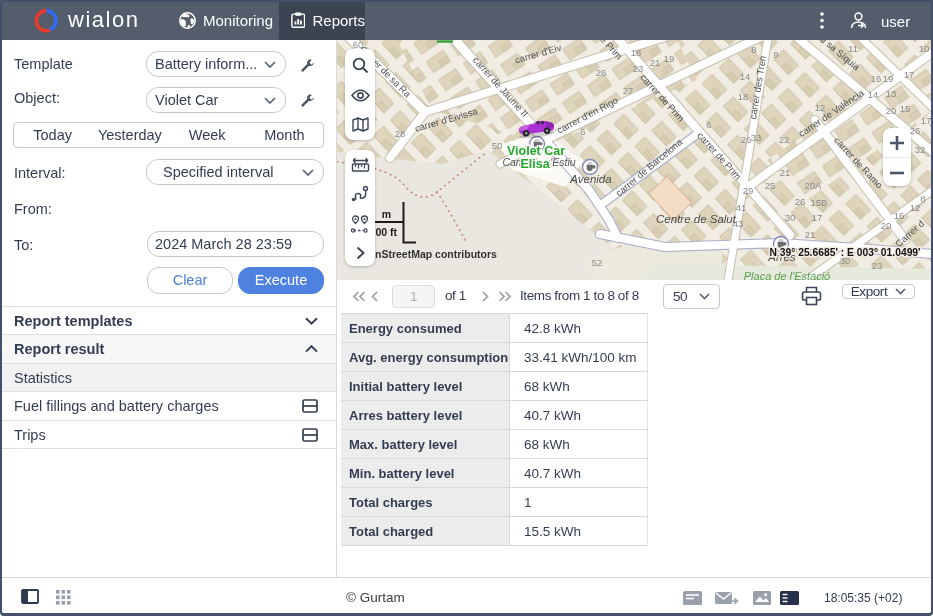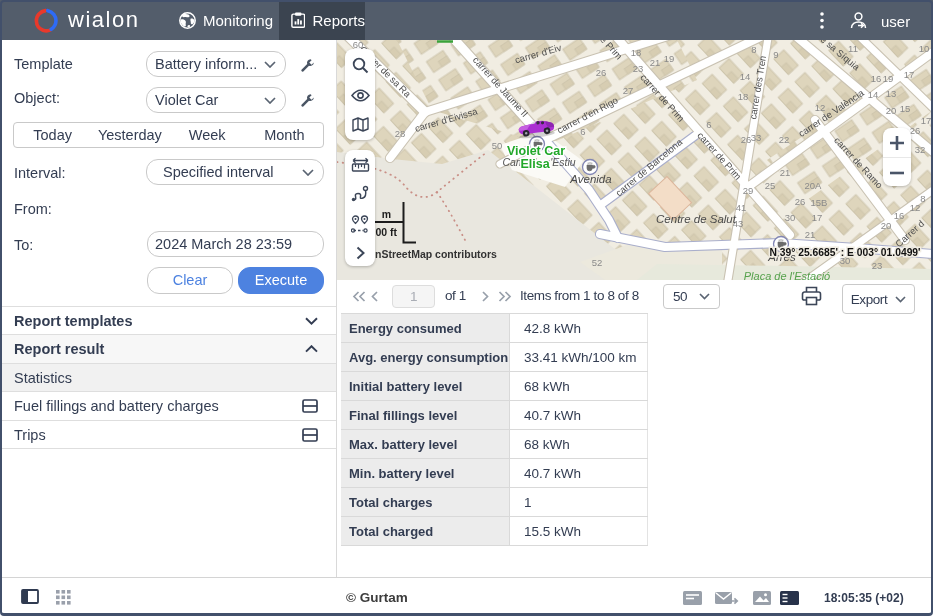--- a/index.html
+++ b/index.html
@@ -33,7 +33,7 @@
 .pagbar { position:absolute; left:337px; top:280px; width:596px; height:33px; background:#fff; font-size:13.5px; letter-spacing:-0.4px; color:#333d52; }
 .pginput { width:43px; height:23px; border:1px solid #ddd; border-radius:4px; background:#f5f5f5; color:#a9adb5; text-align:center; line-height:21px; font-size:13.5px; }
 .pgsel { height:25px; border:1px solid #c9c9c9; border-radius:4px; display:flex; align-items:center; padding:0 9px; }
-.exportbtn { position:absolute; left:505px; top:4px; width:73px; font-size:13.5px; height:30px; border:1px solid #c9c9c9; border-radius:4px; display:flex; align-items:center; justify-content:center; }
+.exportbtn { position:absolute; left:505px; top:4px; width:73px; font-size:13.5px; height:15px; border:1px solid #c9c9c9; border-radius:4px; display:flex; align-items:center; justify-content:center; }
 .tbl { position:absolute; left:341px; top:313px; width:307px; font-size:13.5px; color:#333d52; border-bottom:1px solid #d9d9d9; }
 .tbl .row { display:flex; height:29px; border-top:1px solid #d9d9d9; }
 .tbl .c1 { width:169px; background:#ececec; font-weight:bold; display:flex; align-items:center; padding-left:8px; border-right:1px solid #d9d9d9; white-space:nowrap; font-size:13px; overflow:hidden; }

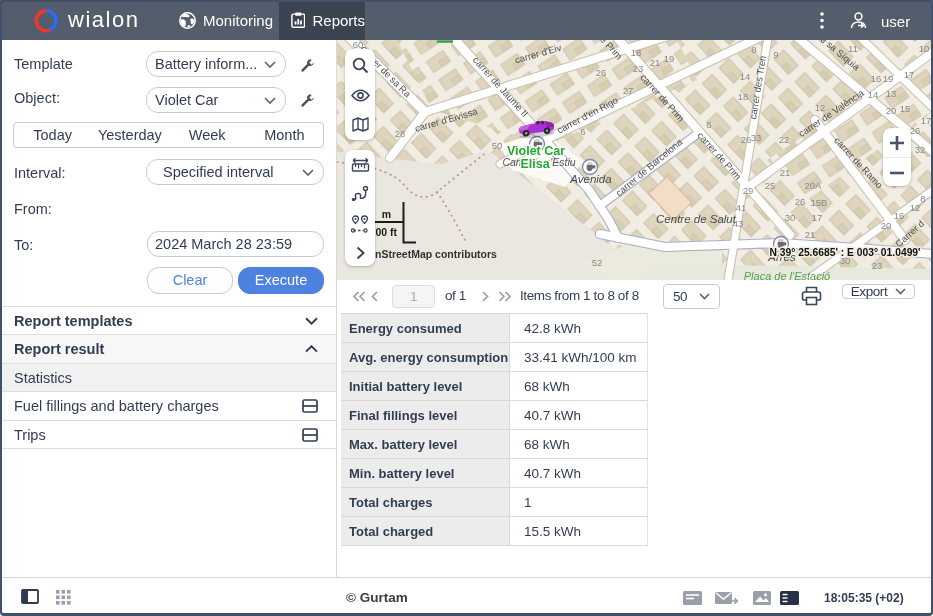--- a/index.html
+++ b/index.html
@@ -421,7 +421,7 @@
       <div class="c2">68 kWh</div>
     </div>
   <div class="row">
-      <div class="c1">Final fillings level</div>
+      <div class="c1">Arres battery level</div>
       <div class="c2">40.7 kWh</div>
     </div>
   <div class="row">

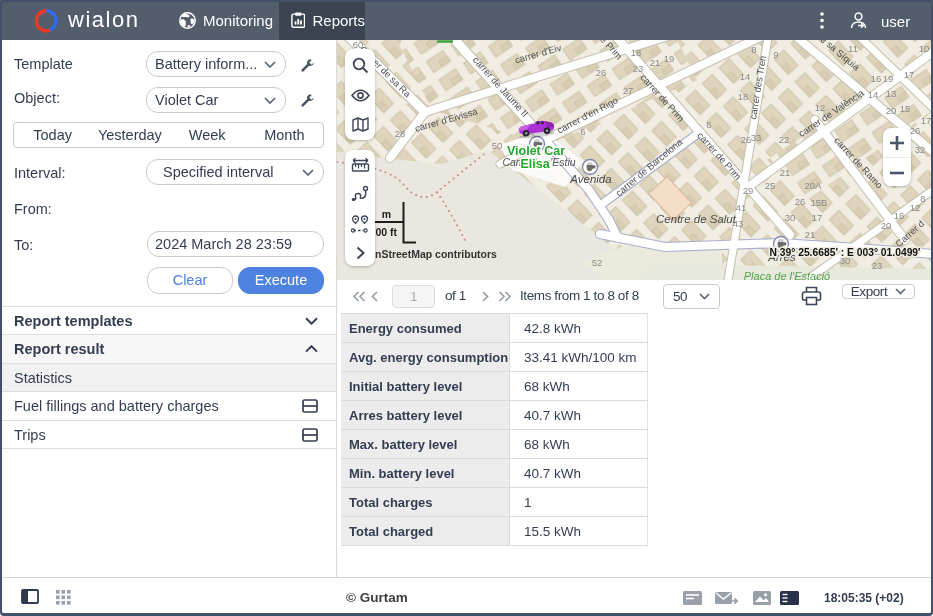--- a/index.html
+++ b/index.html
@@ -39,7 +39,7 @@
 .tbl .c1 { width:169px; background:#ececec; font-weight:bold; display:flex; align-items:center; padding-left:8px; border-right:1px solid #d9d9d9; white-space:nowrap; font-size:13px; overflow:hidden; }
 .tbl .c2 { flex:1; display:flex; align-items:center; padding-left:14px; border-right:1px solid #e3e3e3; }
 
-.bottombar { position:absolute; left:0; top:577px; width:933px; height:39px; background:#fff; border-top:1px solid #d4d4d4;font-weight:bold; }
+.bottombar { position:absolute; left:0; top:577px; width:933px; height:39px; background:#fff; border-top:1px solid #d4d4d4; }
 .copyright { position:absolute; left:346px; top:12px; font-size:13.5px; color:#3c3c3c; }
 .clock { position:absolute; left:824px; top:13px; font-size:12px; color:#333d52; }
 

